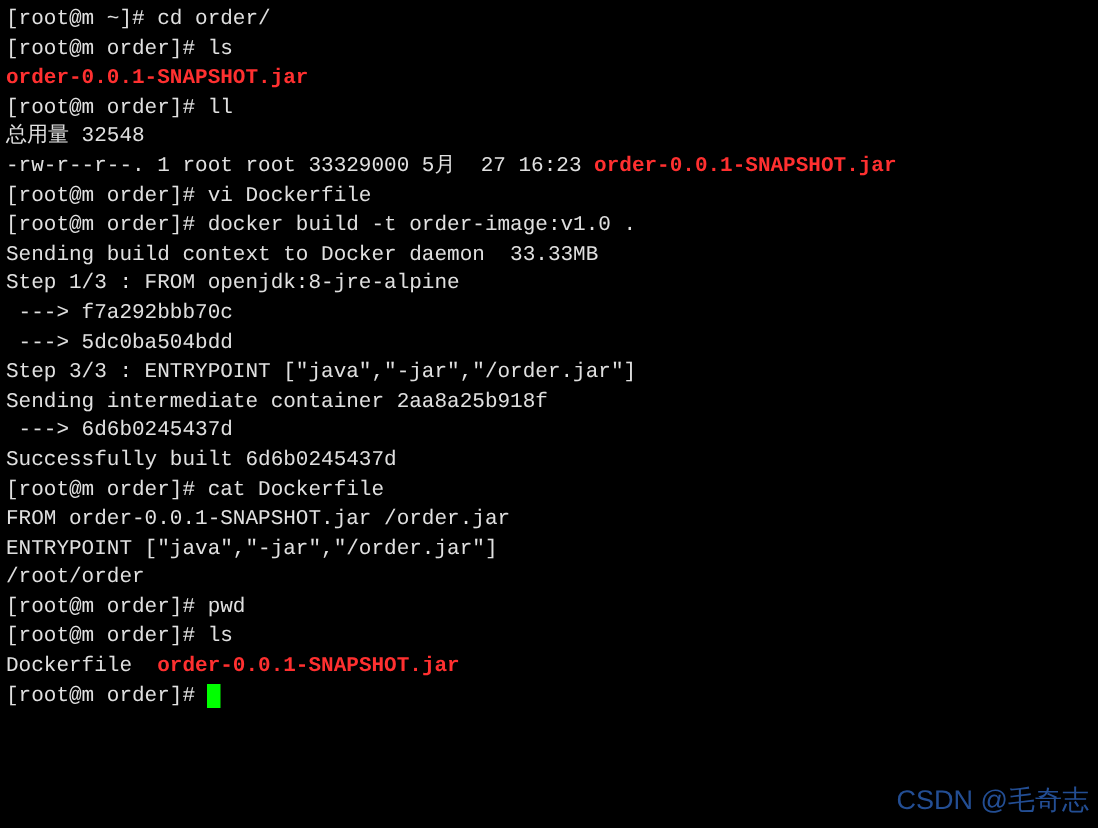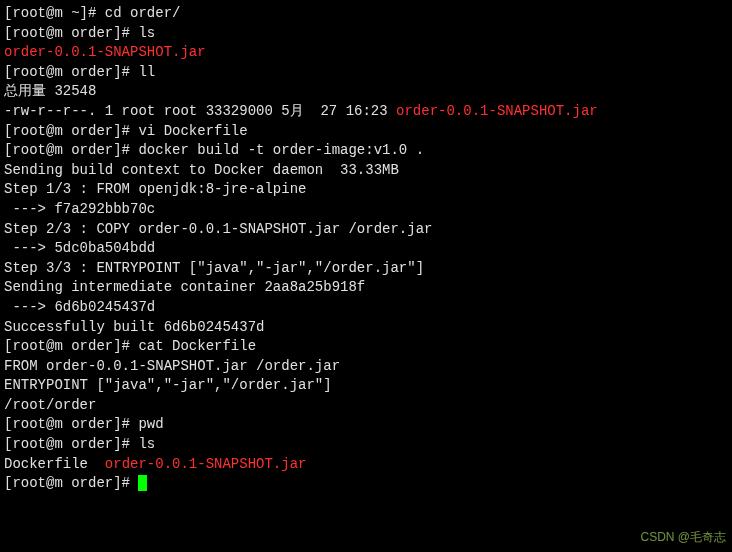--- a/index.html
+++ b/index.html
@@ -24,7 +24,7 @@
     }
     .red {
       color: #ff3030;
-      font-weight: normal;
+      font-weight: bold;
       margin-top: 48px;
     }
     .cursor {

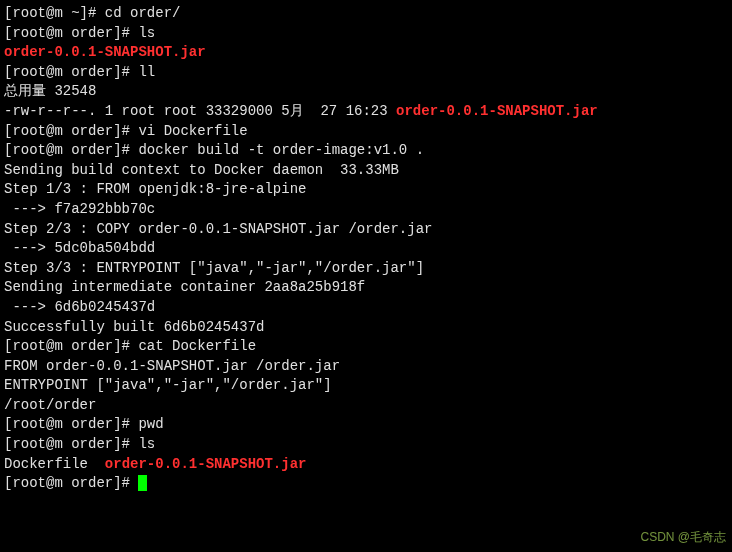--- a/index.html
+++ b/index.html
@@ -59,7 +59,6 @@
     <div class="line"><span>Sending build context to Docker daemon  33.33MB</span></div>
     <div class="line"><span>Step 1/3 : FROM openjdk:8-jre-alpine</span></div>
     <div class="line"><span> ---&gt; f7a292bbb70c</span></div>
-    <div class="line"><span>Step 2/3 : COPY order-0.0.1-SNAPSHOT.jar /order.jar</span></div>
     <div class="line"><span> ---&gt; 5dc0ba504bdd</span></div>
     <div class="line"><span>Step 3/3 : ENTRYPOINT ["java","-jar","/order.jar"]</span></div>
     <div class="line"><span>Sending intermediate container 2aa8a25b918f</span></div>

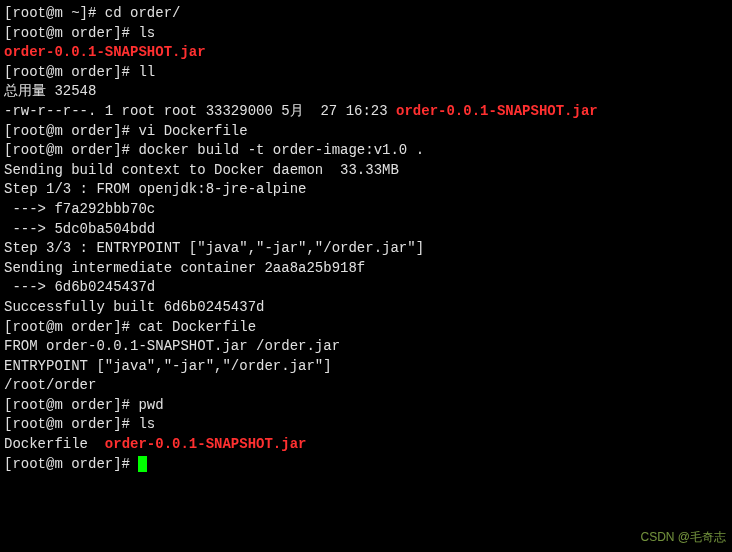--- a/index.html
+++ b/index.html
@@ -38,8 +38,8 @@
       position: absolute;
       bottom: 6px;
       right: 6px;
-      color: #bef264;
-      font-size: 12px;
+      color: #3b82f6;
+      font-size: 18px;
       font-family: sans-serif;
       opacity: 0.6;
     }

